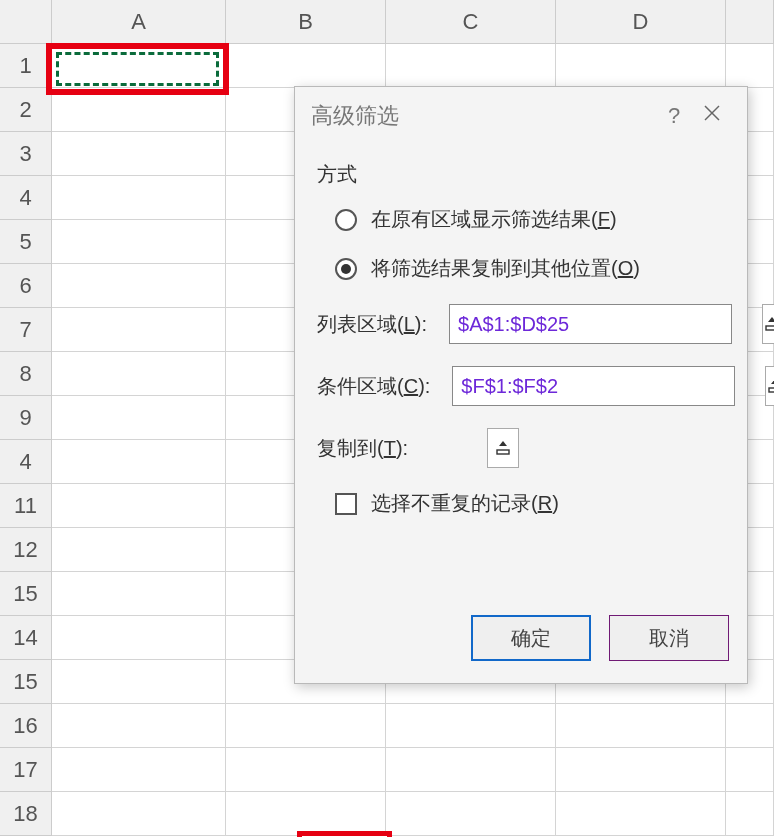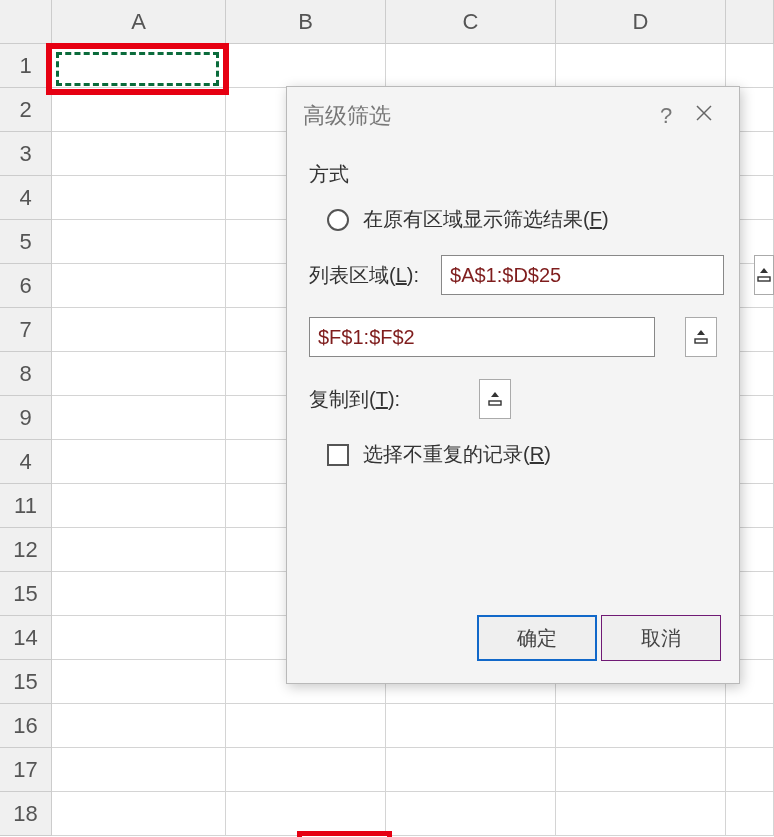--- a/index.html
+++ b/index.html
@@ -58,7 +58,7 @@
     
     .dialog {
       position:absolute;
-      top: 86px; left: 286px;
+      top: 86px; left: 294px;
       width: 454px; height: 598px;
       background: #f4f4f4;
       border: 1px solid #b9b9b9;

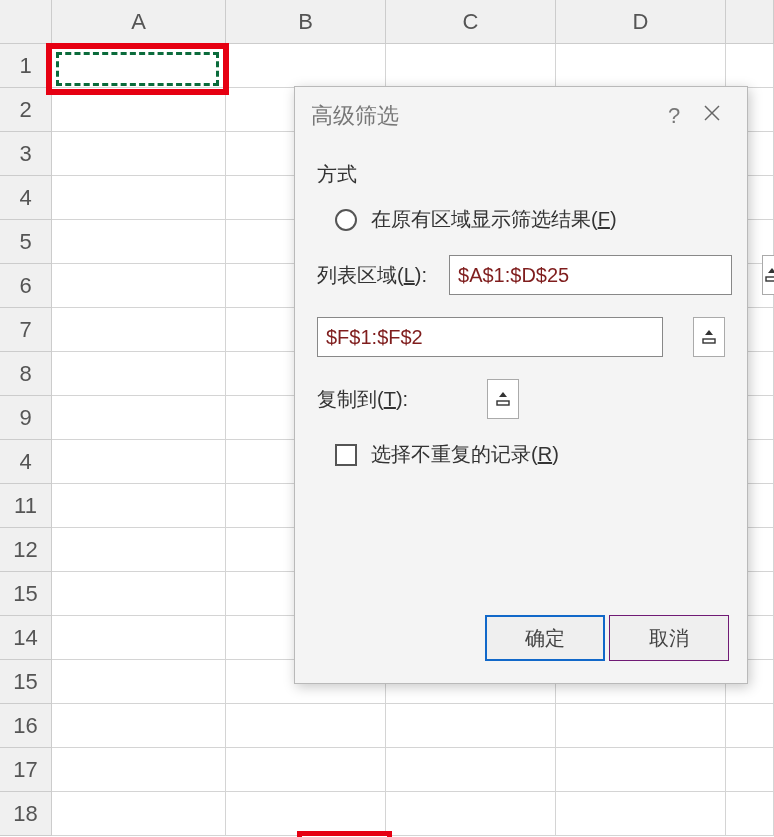--- a/index.html
+++ b/index.html
@@ -292,6 +292,10 @@
       <span class="radio"></span>
       <span><span>在原有区域显示筛选结果(</span><span class="underline">F</span><span>)</span></span>
     </div>
+    <div class="radio-row">
+      <span class="radio checked"></span>
+      <span><span>将筛选结果复制到其他位置(</span><span class="underline">O</span><span>)</span></span>
+    </div>
 
     <div class="field-row">
       <span class="field-label"><span>列表区域(</span><span class="underline">L</span><span>):</span></span>

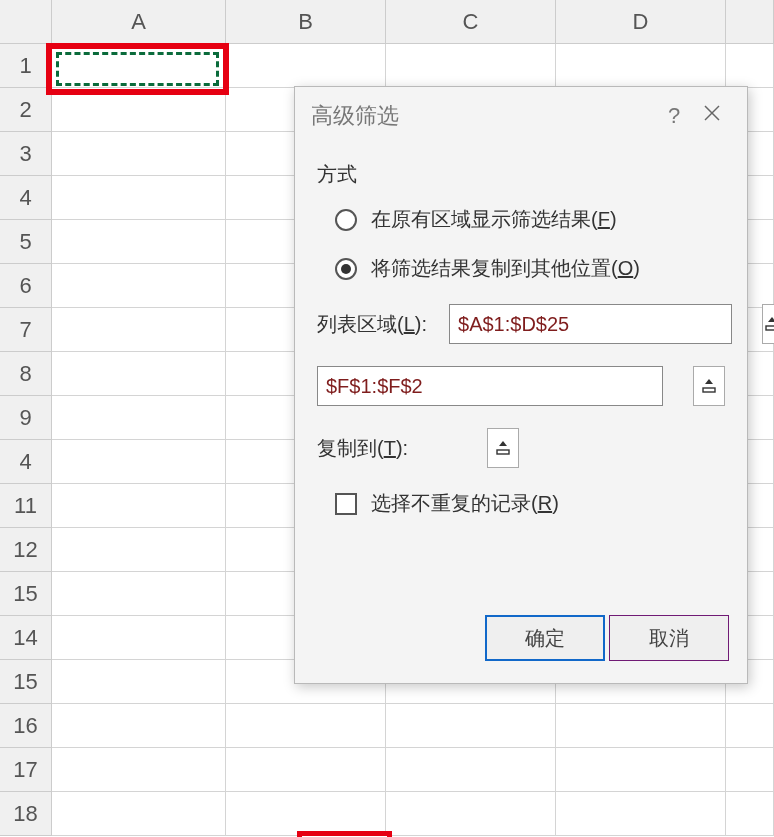--- a/index.html
+++ b/index.html
@@ -88,7 +88,7 @@
     .field-label { width: 140px; white-space:nowrap; }
     .field-input {
       flex:1; height: 40px; background:#fff; border:1px solid #888;
-      font-size:20px; padding: 0 8px; font-family:inherit; color:#7f1d1d;
+      font-size:20px; padding: 0 8px; font-family:inherit; color:#6d28d9;
     }
     .field-input.red { border:5px solid #e60012; padding:0 6px; font-size:21px; }
     .range-btn {

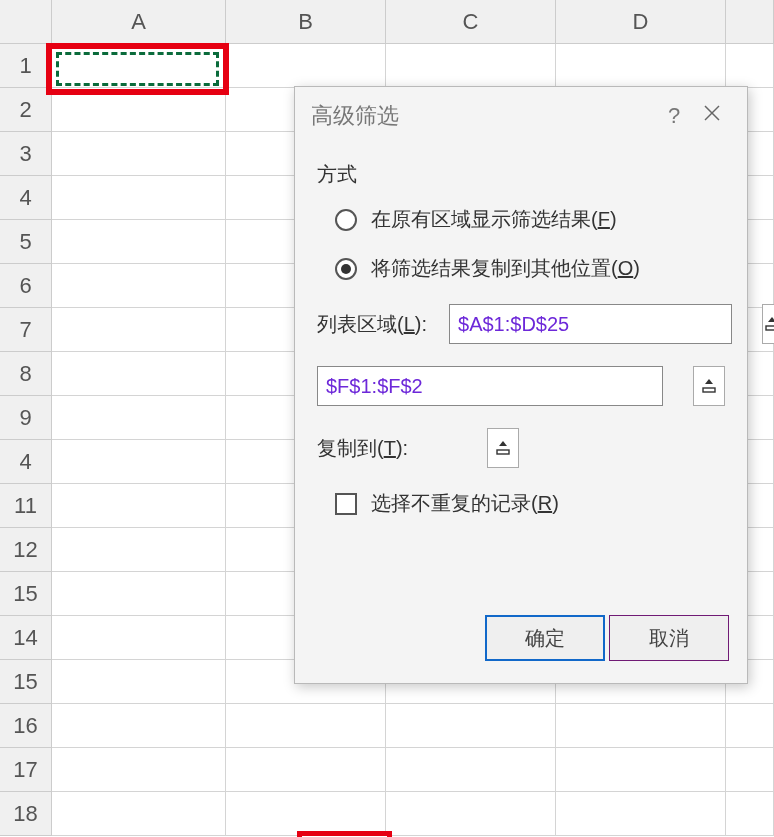--- a/index.html
+++ b/index.html
@@ -309,6 +309,7 @@
     </div>
 
     <div class="field-row">
+      <span class="field-label"><span>条件区域(</span><span class="underline">C</span><span>):</span></span>
       <input class="field-input" value="$F$1:$F$2" style="">
       <span class="range-btn">
         <svg viewBox="0 0 18 18">

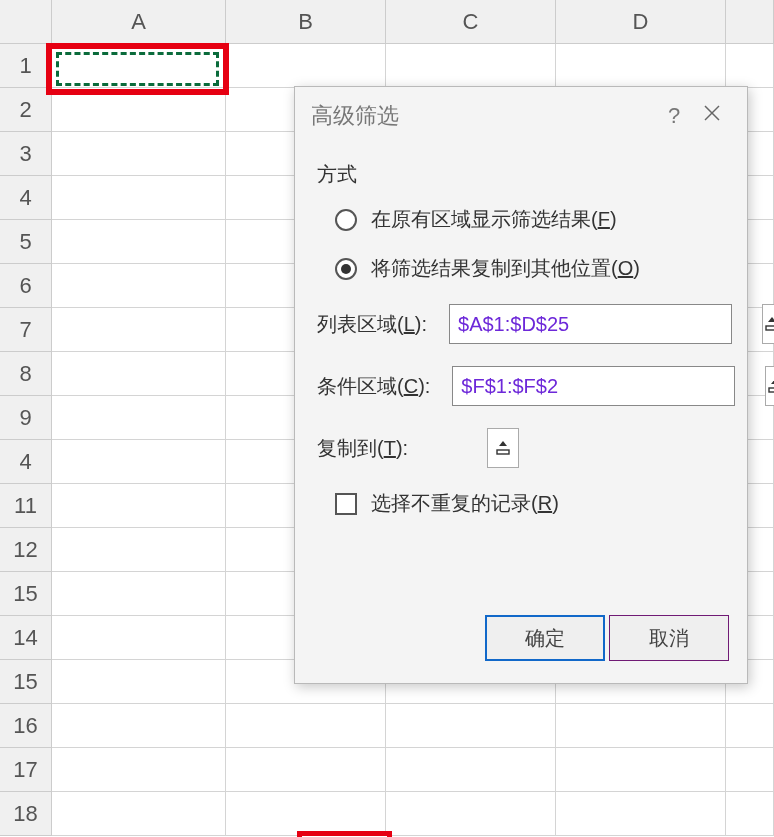--- a/index.html
+++ b/index.html
@@ -100,7 +100,7 @@
     .check-row { display:flex; align-items:center; margin: 20px 0 0 18px; }
     .checkbox { width:22px; height:22px; border:2px solid #555; margin-right:14px; background:#fff; cursor:pointer;}
 
-    .dlg-buttons { position:absolute; right: 18px; bottom: 22px; display:flex; gap: 4px; }
+    .dlg-buttons { position:absolute; right: 18px; bottom: 22px; display:flex; gap: 18px; }
     .btn {
       width: 120px; height: 46px; background:#efefef; border:1px solid #701a75;
       display:flex; align-items:center; justify-content:center; font-size:20px; cursor:pointer;

